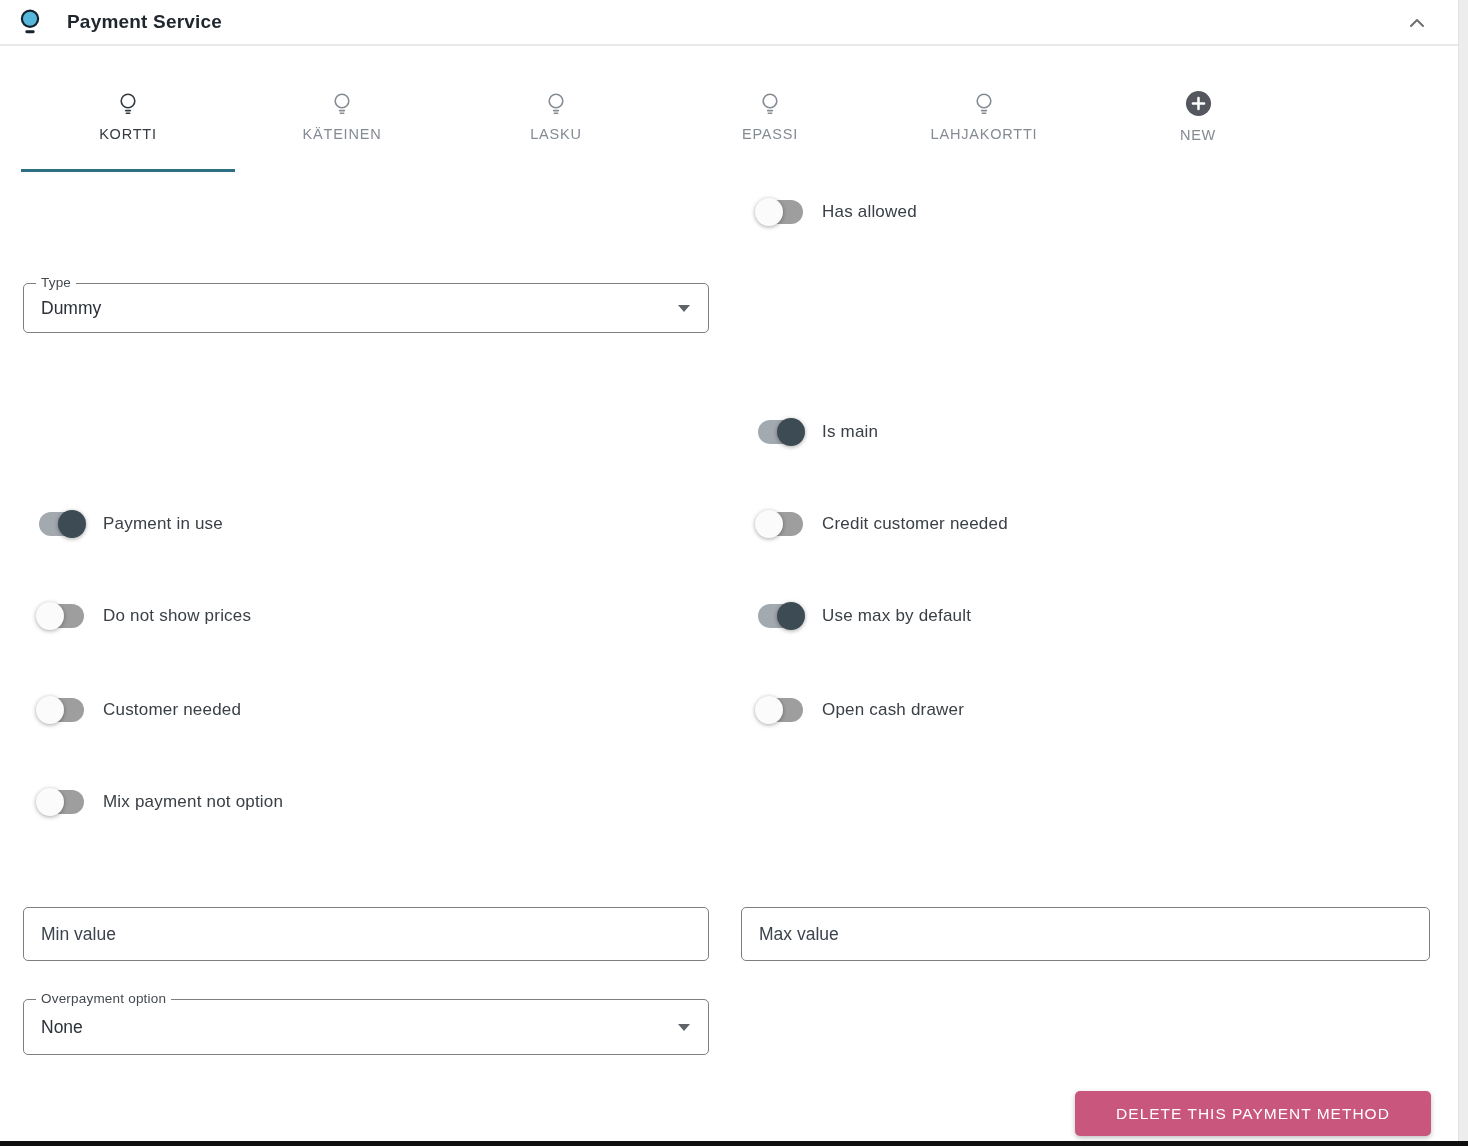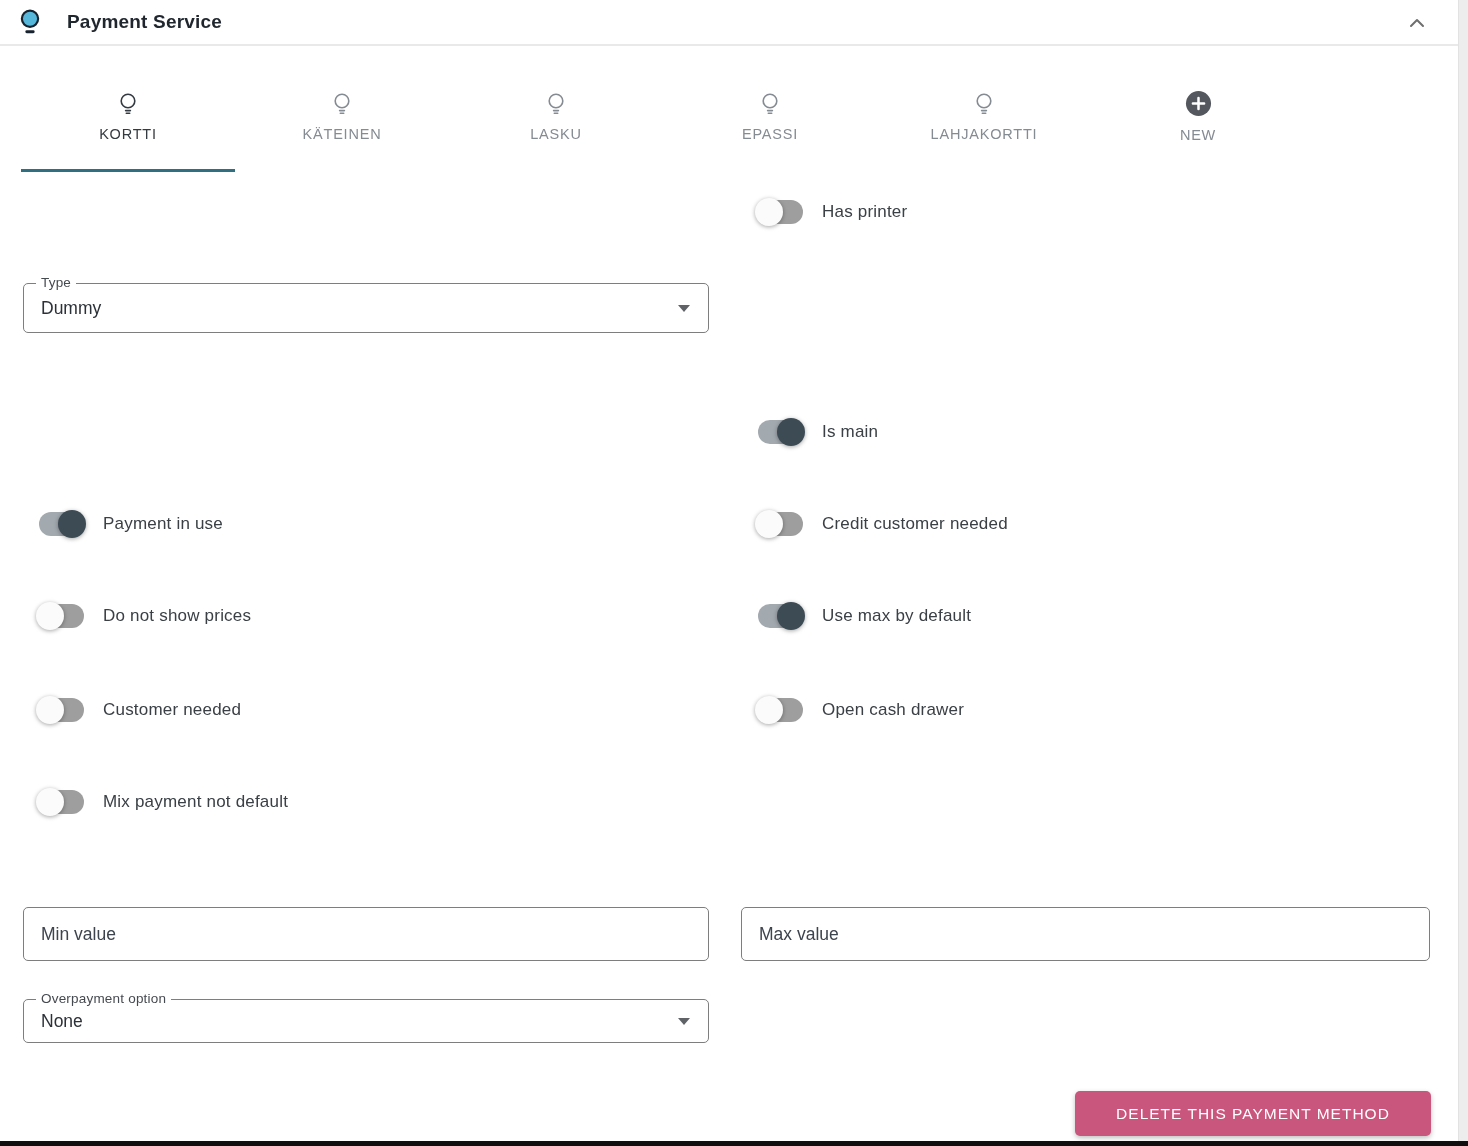--- a/index.html
+++ b/index.html
@@ -174,7 +174,7 @@
       <span class="track"></span>
       <span class="thumb"></span>
     </span>
-    <span class="toggle-label">Has printer</span>
+    <span class="toggle-label">Has allowed</span>
   </div>
 
   <div class="field select" style="left:23px; top:283px; width:686px; height:50px;">

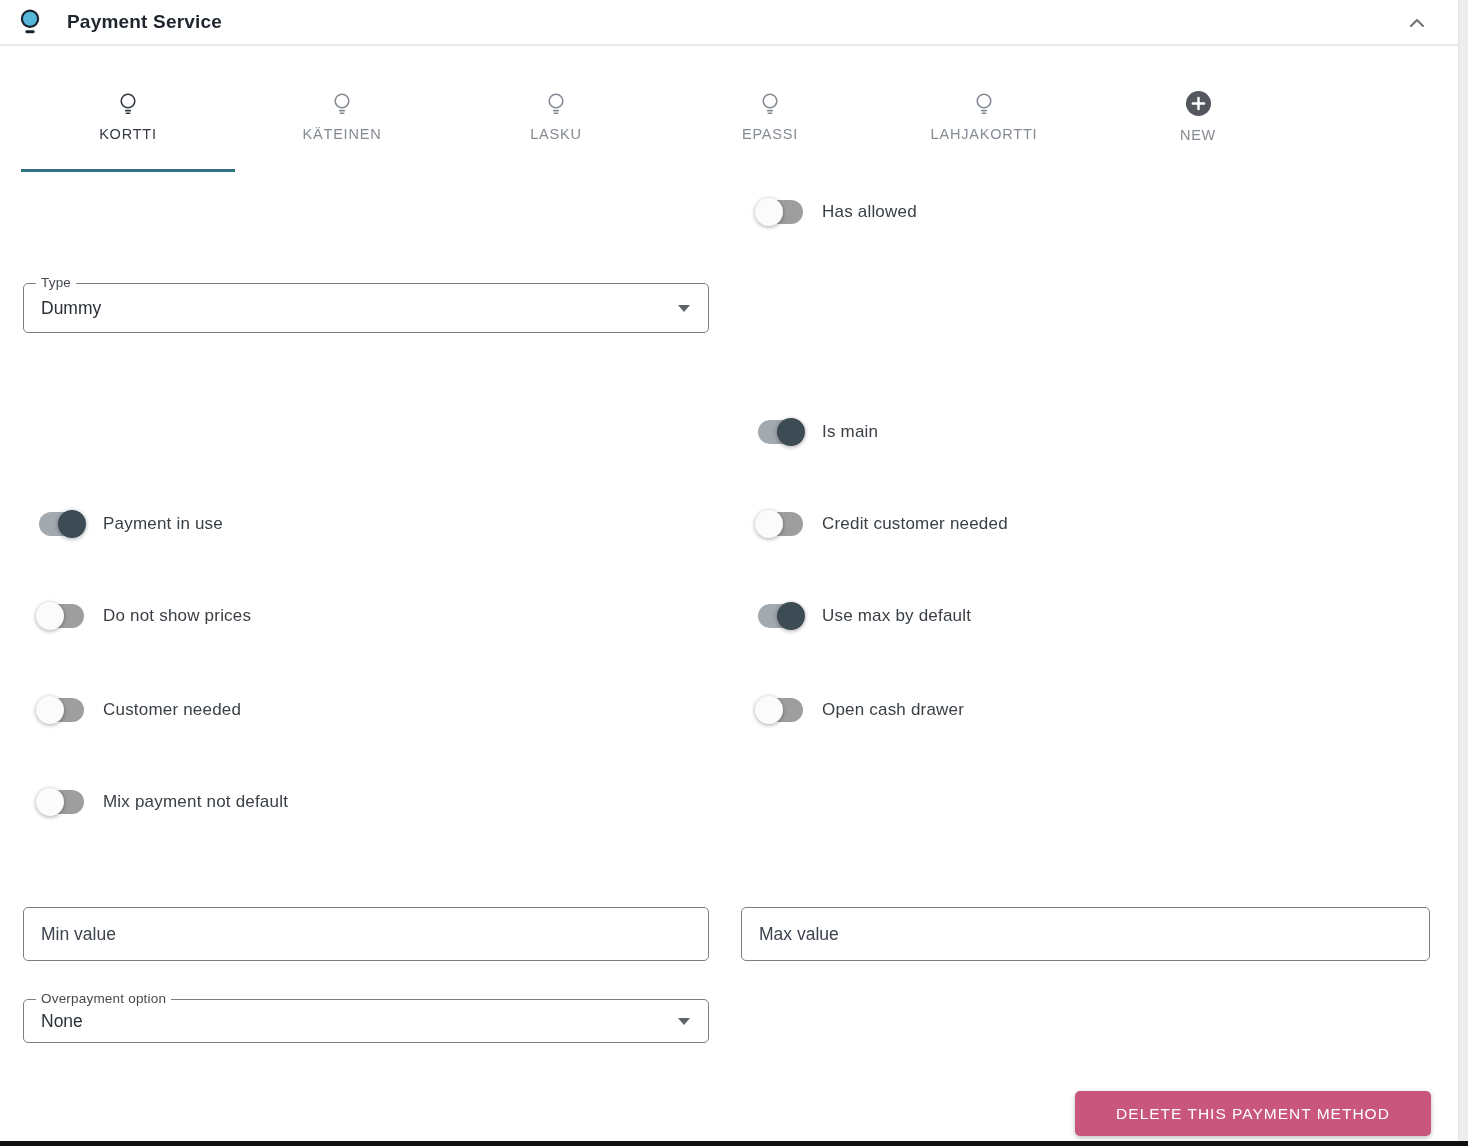--- a/index.html
+++ b/index.html
@@ -245,7 +245,7 @@
       <span class="track"></span>
       <span class="thumb"></span>
     </span>
-    <span class="toggle-label">Mix payment not default</span>
+    <span class="toggle-label">Mix payment not option</span>
   </div>
 
   <div class="field" style="left:23px; top:907px; width:686px; height:54px;">

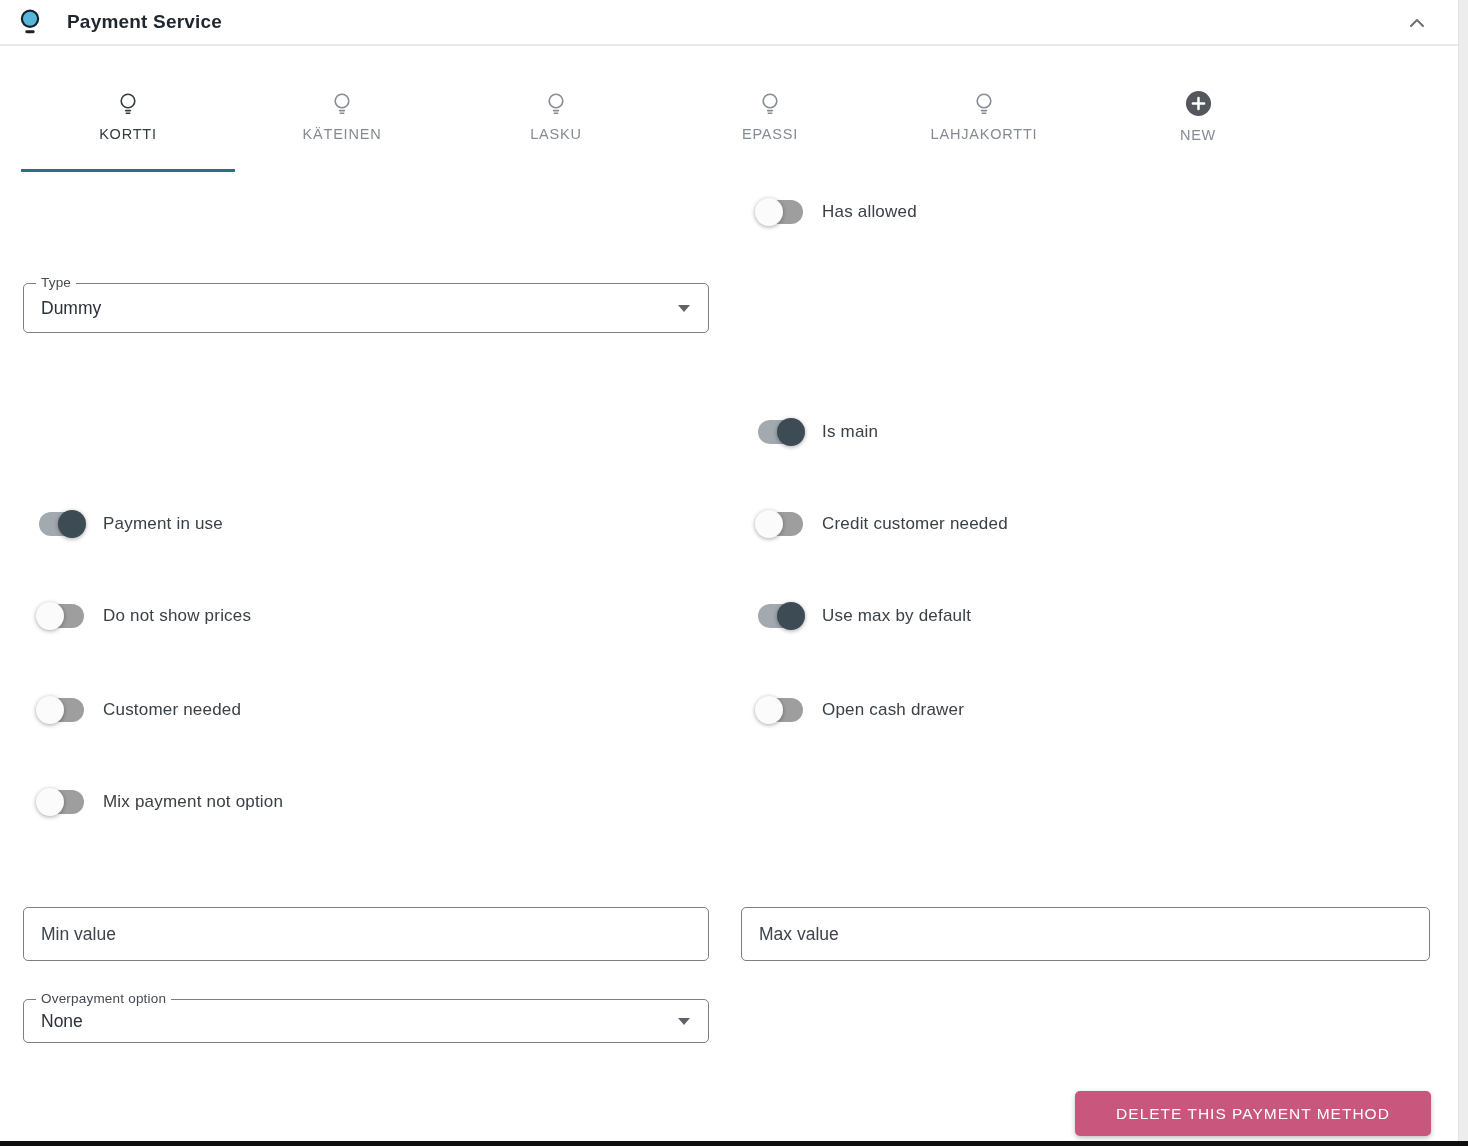--- a/index.html
+++ b/index.html
@@ -256,7 +256,7 @@
     <input class="field-value" type="text" placeholder="Max value" style="">
   </div>
 
-  <div class="field select" style="left:23px; top:999px; width:686px; height:44px;">
+  <div class="field select" style="left:23px; top:999px; width:686px; height:56px;">
     <span class="field-label">Overpayment option</span>
     <span class="field-value">None</span>
     <span class="select-arrow"></span>

